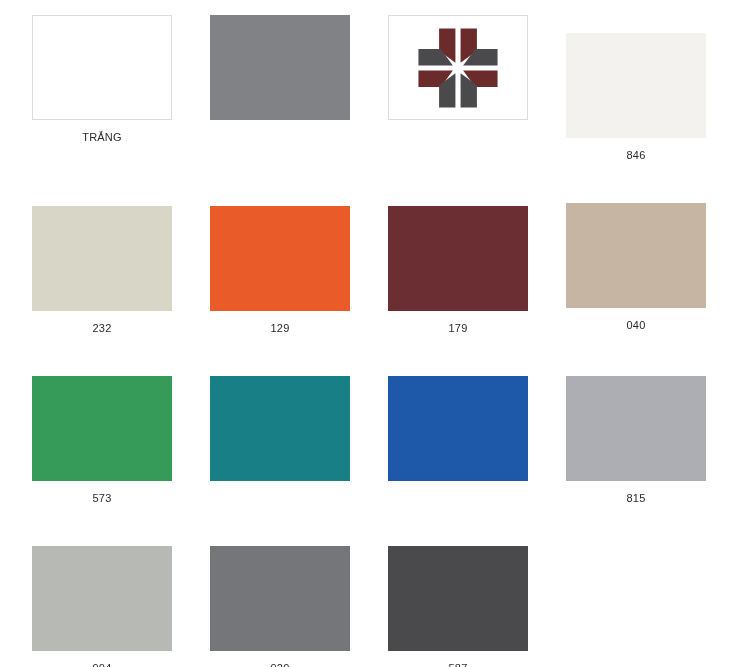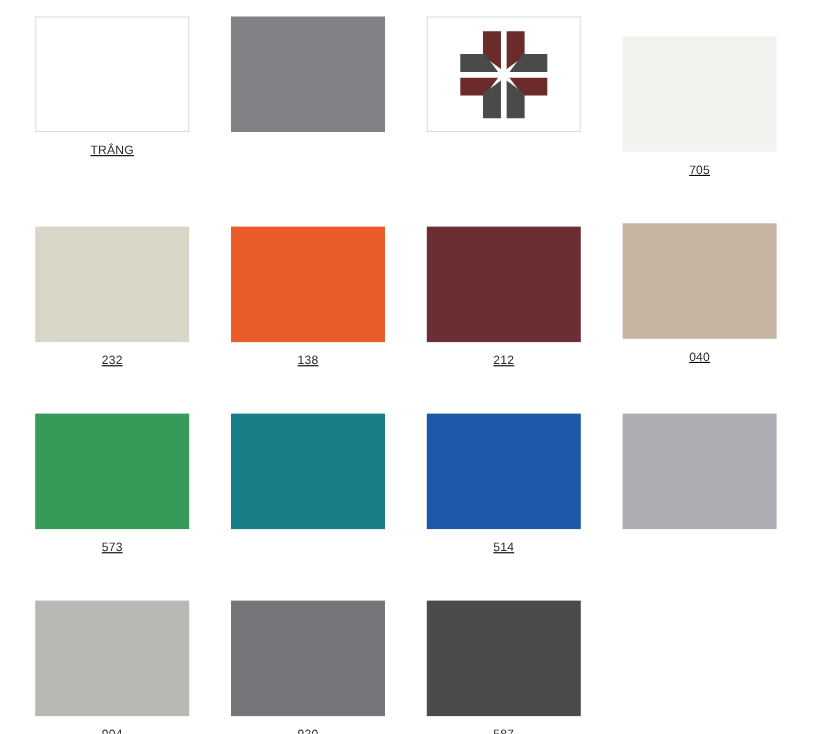--- a/index.html
+++ b/index.html
@@ -34,7 +34,6 @@
     width: 136px;
     height: 155px;
     box-sizing: border-box;
-    text-decoration: underline;
   }
 
   .swatch-chip {

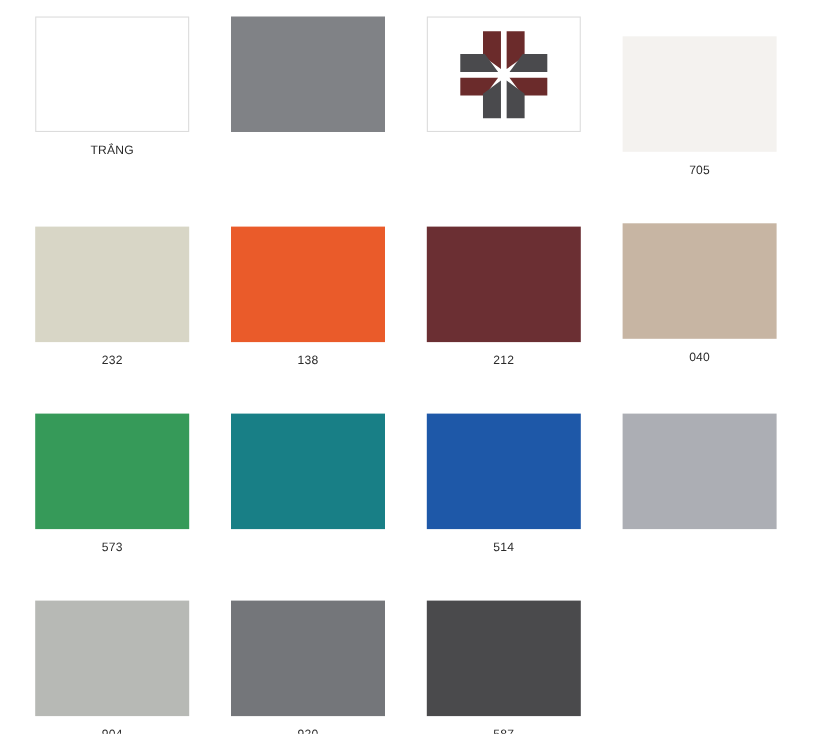--- a/index.html
+++ b/index.html
@@ -106,7 +106,7 @@
       </div></div>
     <div class="swatch-row row-gap-1"><div class="swatch-cell">
         <div class="swatch-chip" style="background: rgb(244, 242, 239);"></div>
-        <span class="swatch-label">705</span>
+        <span class="swatch-label">846</span>
       </div><div class="swatch-cell">
         <div class="swatch-chip" style="background: rgb(216, 214, 198);"></div>
         <span class="swatch-label">232</span>

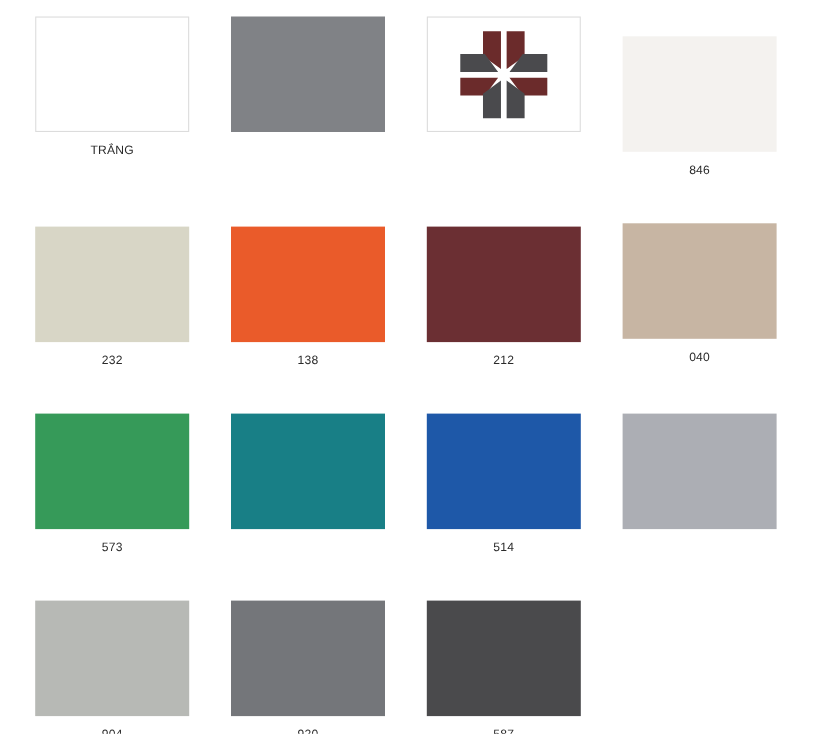--- a/index.html
+++ b/index.html
@@ -112,7 +112,7 @@
         <span class="swatch-label">232</span>
       </div><div class="swatch-cell">
         <div class="swatch-chip" style="background: rgb(234, 91, 42);"></div>
-        <span class="swatch-label">138</span>
+        <span class="swatch-label">129</span>
       </div><div class="swatch-cell">
         <div class="swatch-chip" style="background: rgb(107, 47, 51);"></div>
         <span class="swatch-label">212</span>

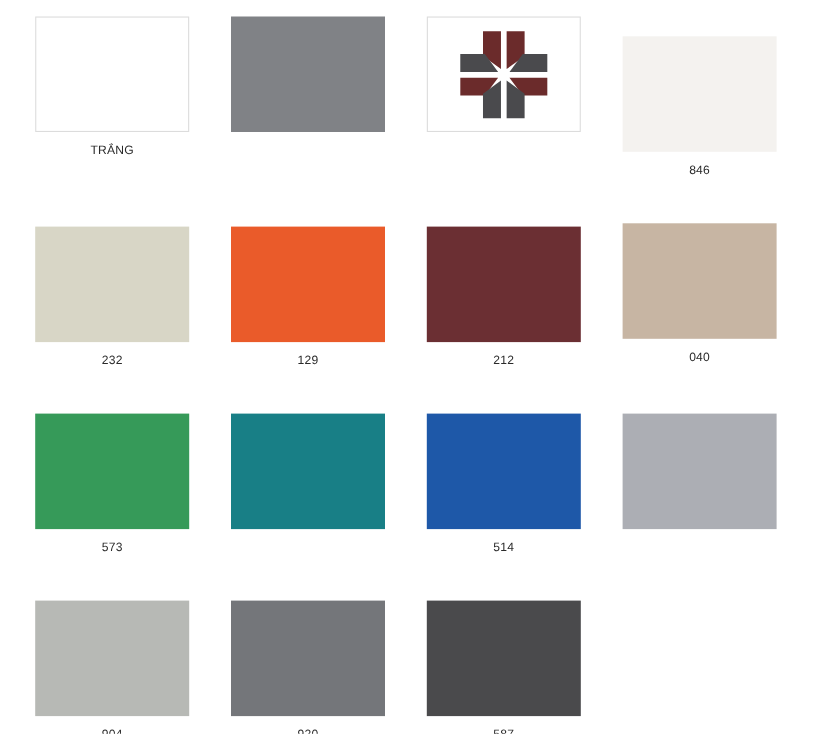--- a/index.html
+++ b/index.html
@@ -115,7 +115,7 @@
         <span class="swatch-label">129</span>
       </div><div class="swatch-cell">
         <div class="swatch-chip" style="background: rgb(107, 47, 51);"></div>
-        <span class="swatch-label">212</span>
+        <span class="swatch-label">179</span>
       </div></div>
     <div class="swatch-row row-gap-2"><div class="swatch-cell">
         <div class="swatch-chip" style="background: rgb(199, 181, 163);"></div>

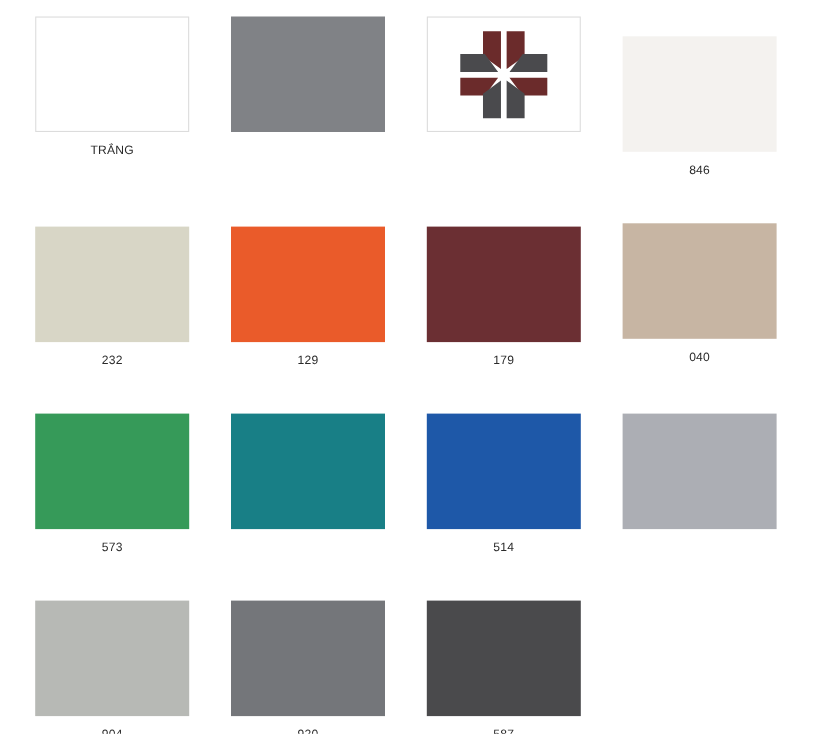--- a/index.html
+++ b/index.html
@@ -127,7 +127,6 @@
         <div class="swatch-chip" style="background: rgb(24, 127, 134);"></div>
       </div><div class="swatch-cell">
         <div class="swatch-chip" style="background: rgb(30, 88, 168);"></div>
-        <span class="swatch-label">514</span>
       </div></div>
     <div class="swatch-row row-gap-3"><div class="swatch-cell">
         <div class="swatch-chip" style="background: rgb(172, 174, 180);"></div>

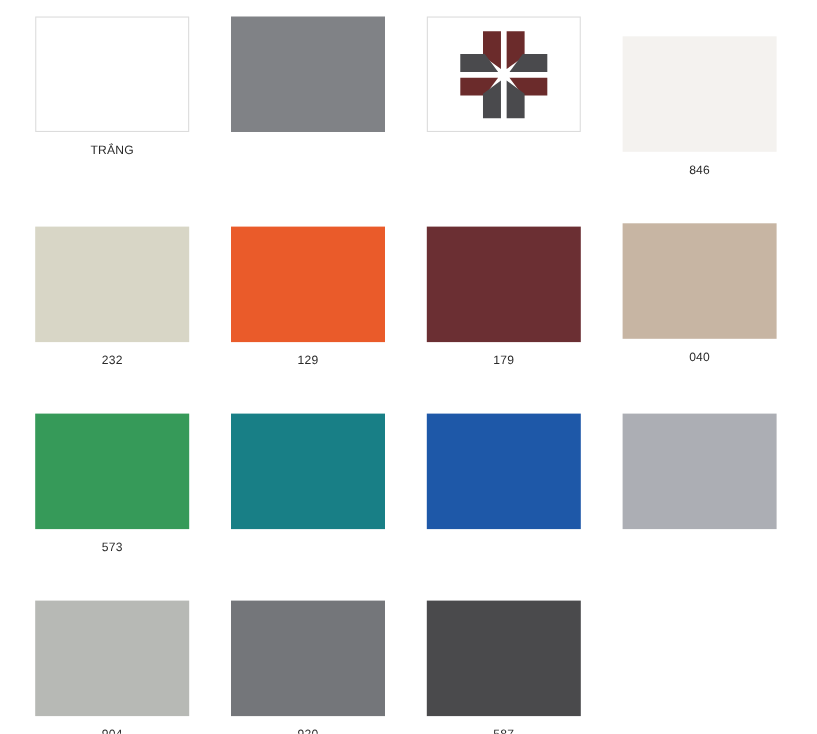--- a/index.html
+++ b/index.html
@@ -130,6 +130,7 @@
       </div></div>
     <div class="swatch-row row-gap-3"><div class="swatch-cell">
         <div class="swatch-chip" style="background: rgb(172, 174, 180);"></div>
+        <span class="swatch-label">815</span>
       </div><div class="swatch-cell">
         <div class="swatch-chip" style="background: rgb(183, 185, 181);"></div>
         <span class="swatch-label">904</span>

